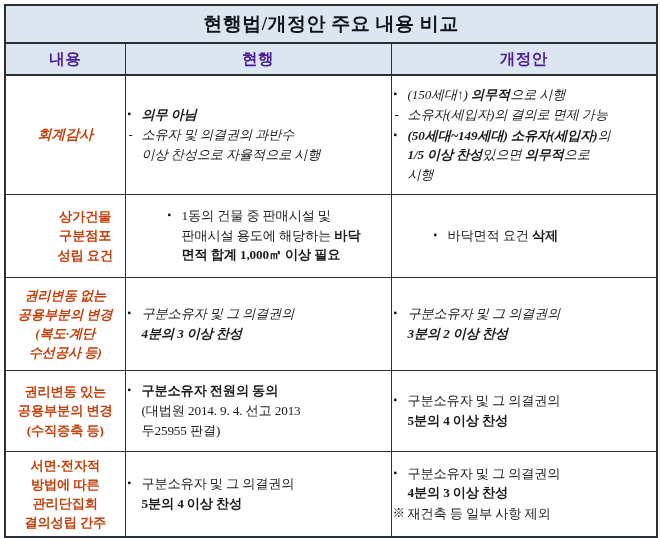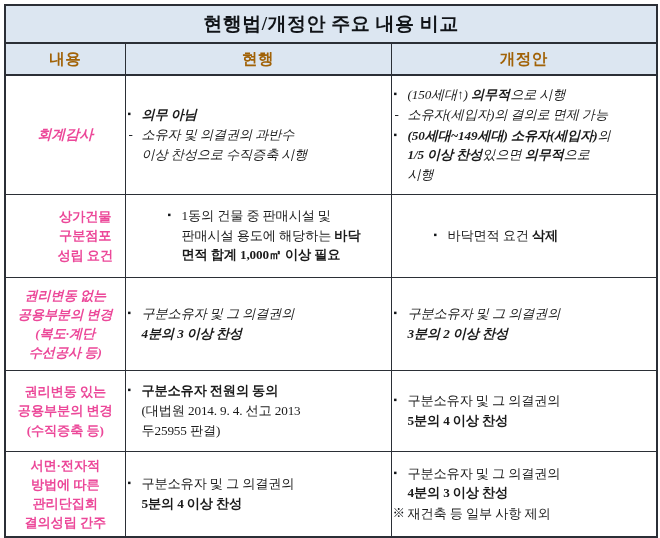--- a/index.html
+++ b/index.html
@@ -68,7 +68,7 @@
     font-size: 15.5px;
     font-weight: bold;
     letter-spacing: 0.5px;
-    color: #a16207;
+    color: #4c1d95;
   }
 
   

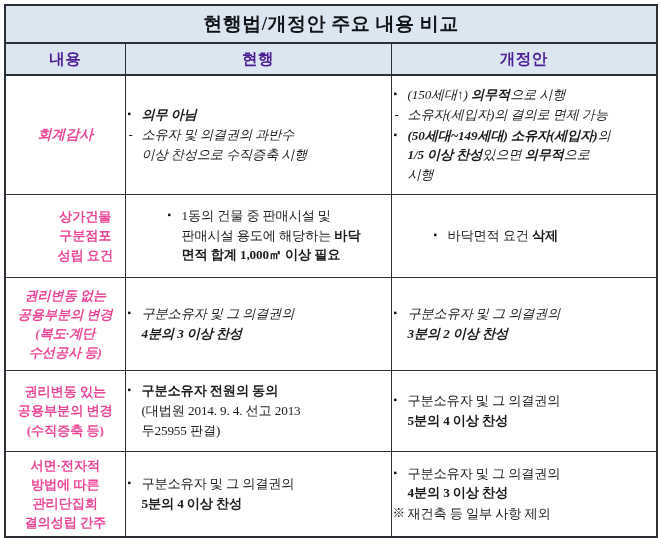--- a/index.html
+++ b/index.html
@@ -83,7 +83,7 @@
     line-height: 1.45;
     letter-spacing: -0.1px;
     white-space: pre-line;
-    color: #ec4899;
+    color: #c2410c;
   }
   .label-text.single {
     font-size: 14px;

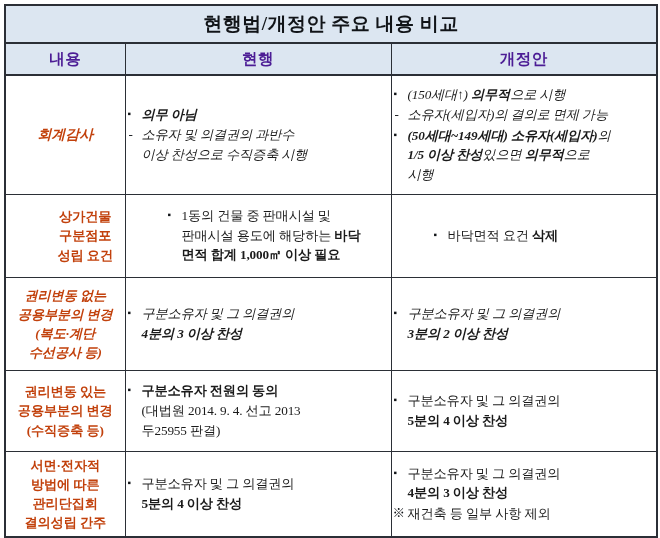--- a/index.html
+++ b/index.html
@@ -194,7 +194,7 @@
             </li>
             <li class="dash">
               <span class="line n">소유자 및 의결권의 과반수</span>
-              <span class="line n">이상 찬성으로 수직증축 시행</span>
+              <span class="line n">이상 찬성으로 자율적으로 시행</span>
             </li>
           </ul>
         </td>

